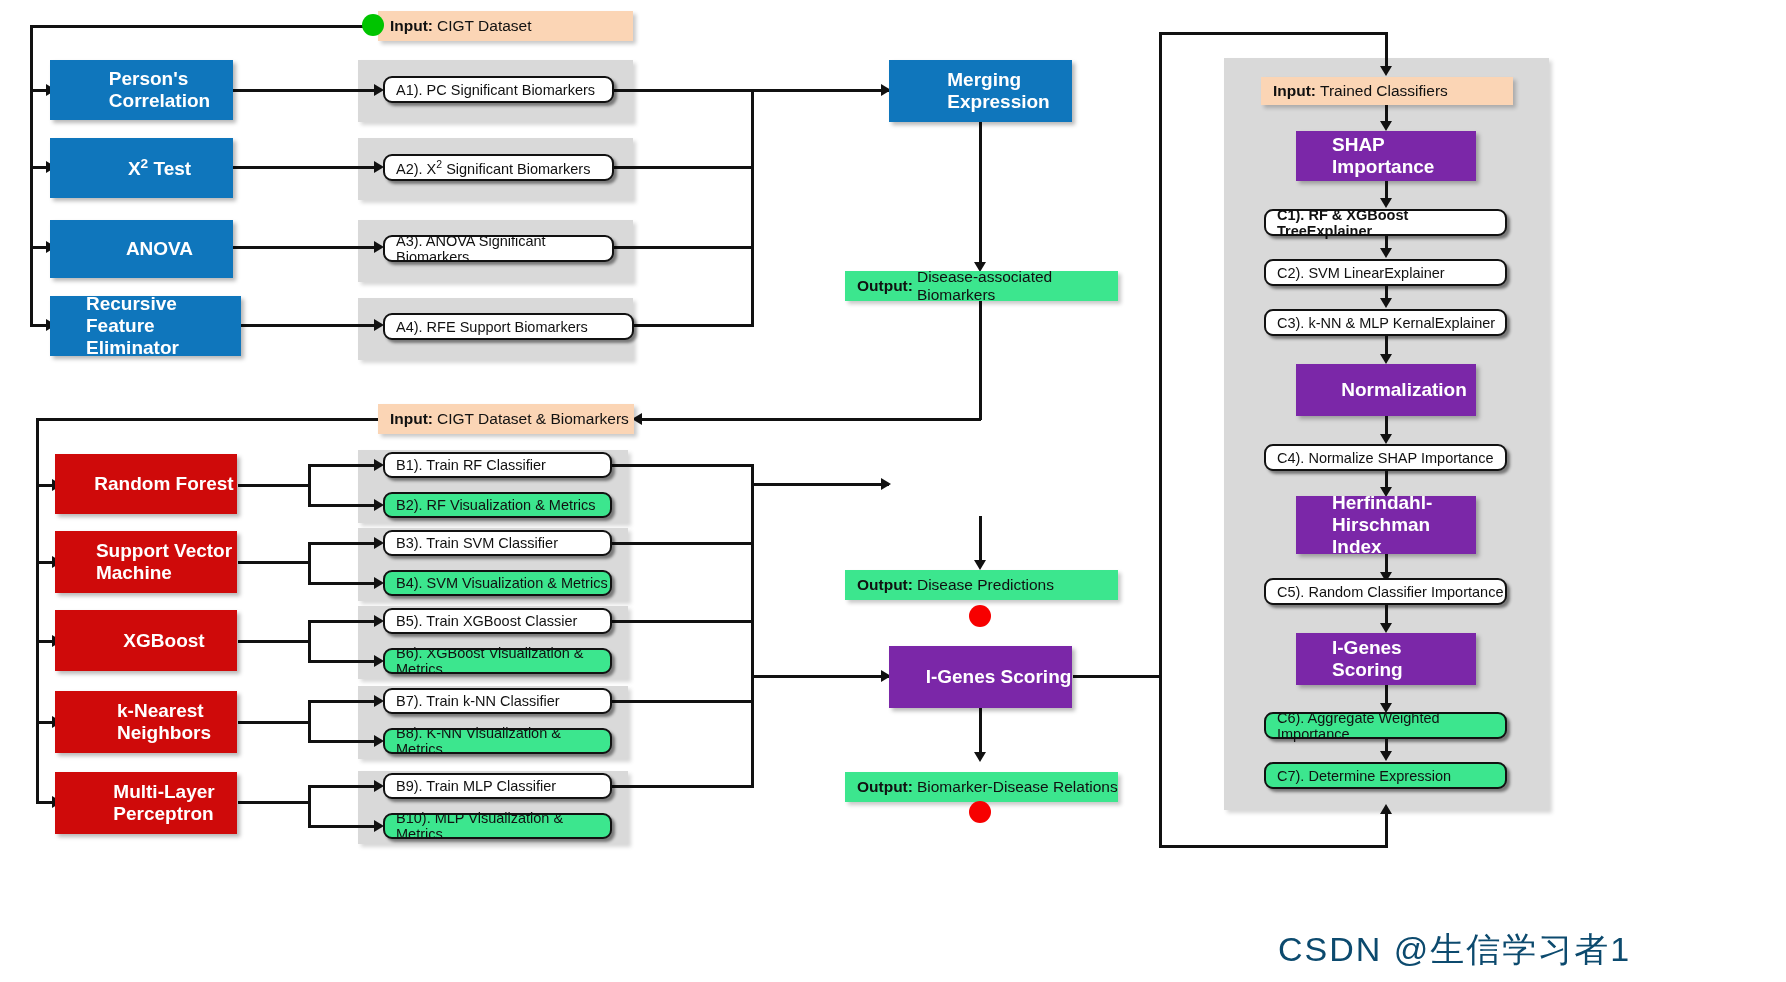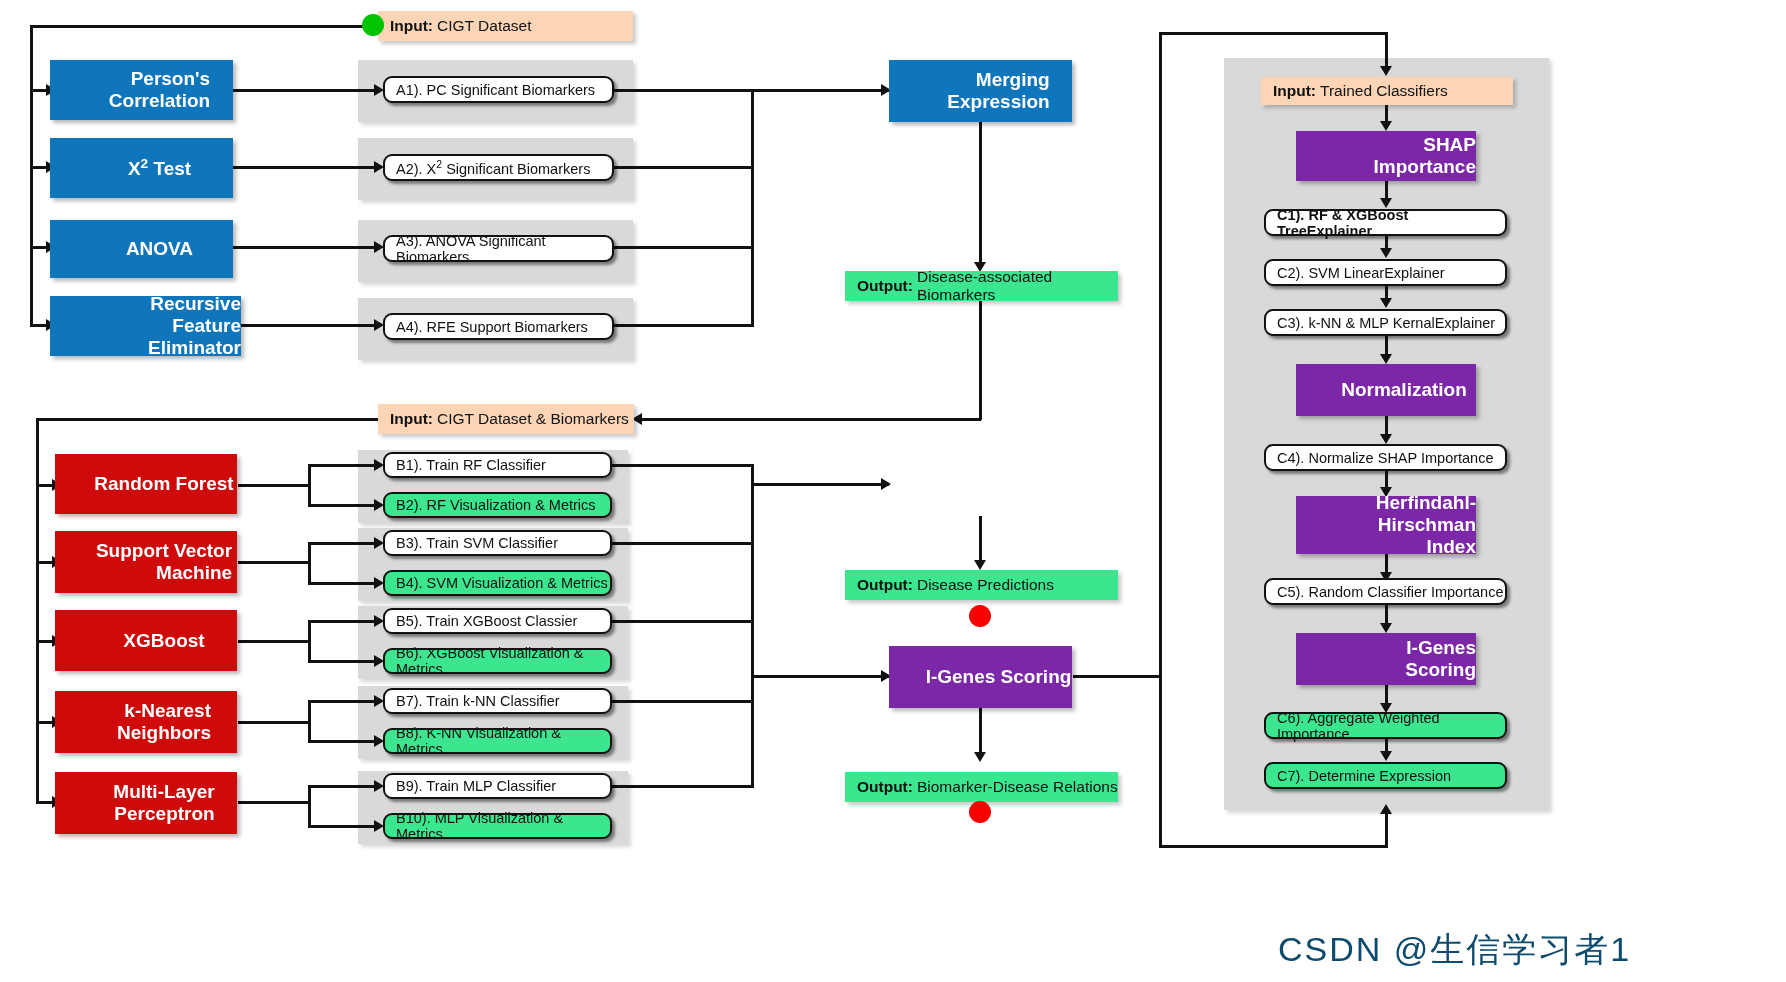--- a/index.html
+++ b/index.html
@@ -8,7 +8,7 @@
 
   
   .node{position:absolute;box-sizing:border-box;display:flex;align-items:center;}
-  .center{justify-content:center;text-align:right;padding-left:36px;}
+  .center{justify-content:center;text-align:left;padding-left:36px;}
 
   
   .blk{color:#fff;font-weight:bold;line-height:1.15;

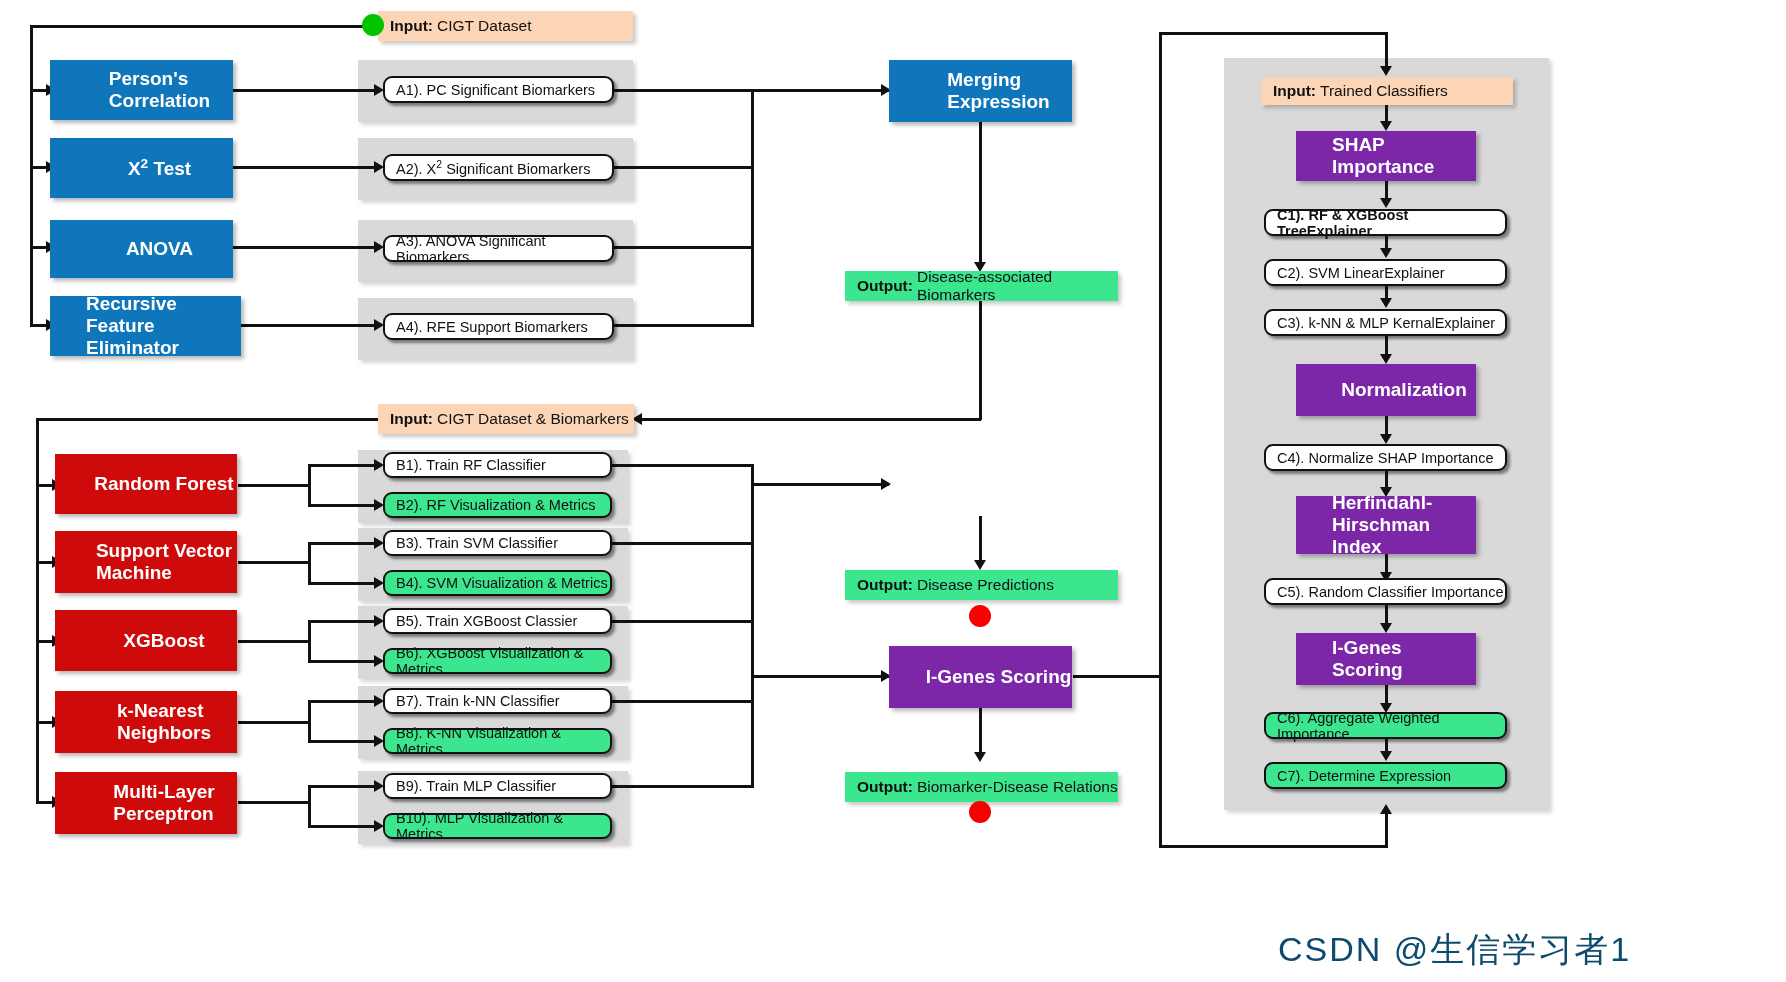--- a/index.html
+++ b/index.html
@@ -220,7 +220,7 @@
   <div class="node step" style="left:383px;top:235px;width:231px;height:27px;">
     <span>A3). ANOVA Significant Biomarkers</span>
   </div>
-  <div class="node step" style="left:383px;top:313px;width:231px;height:27px;">
+  <div class="node step" style="left:383px;top:313px;width:251px;height:27px;">
     <span>A4). RFE Support Biomarkers</span>
   </div>
 

